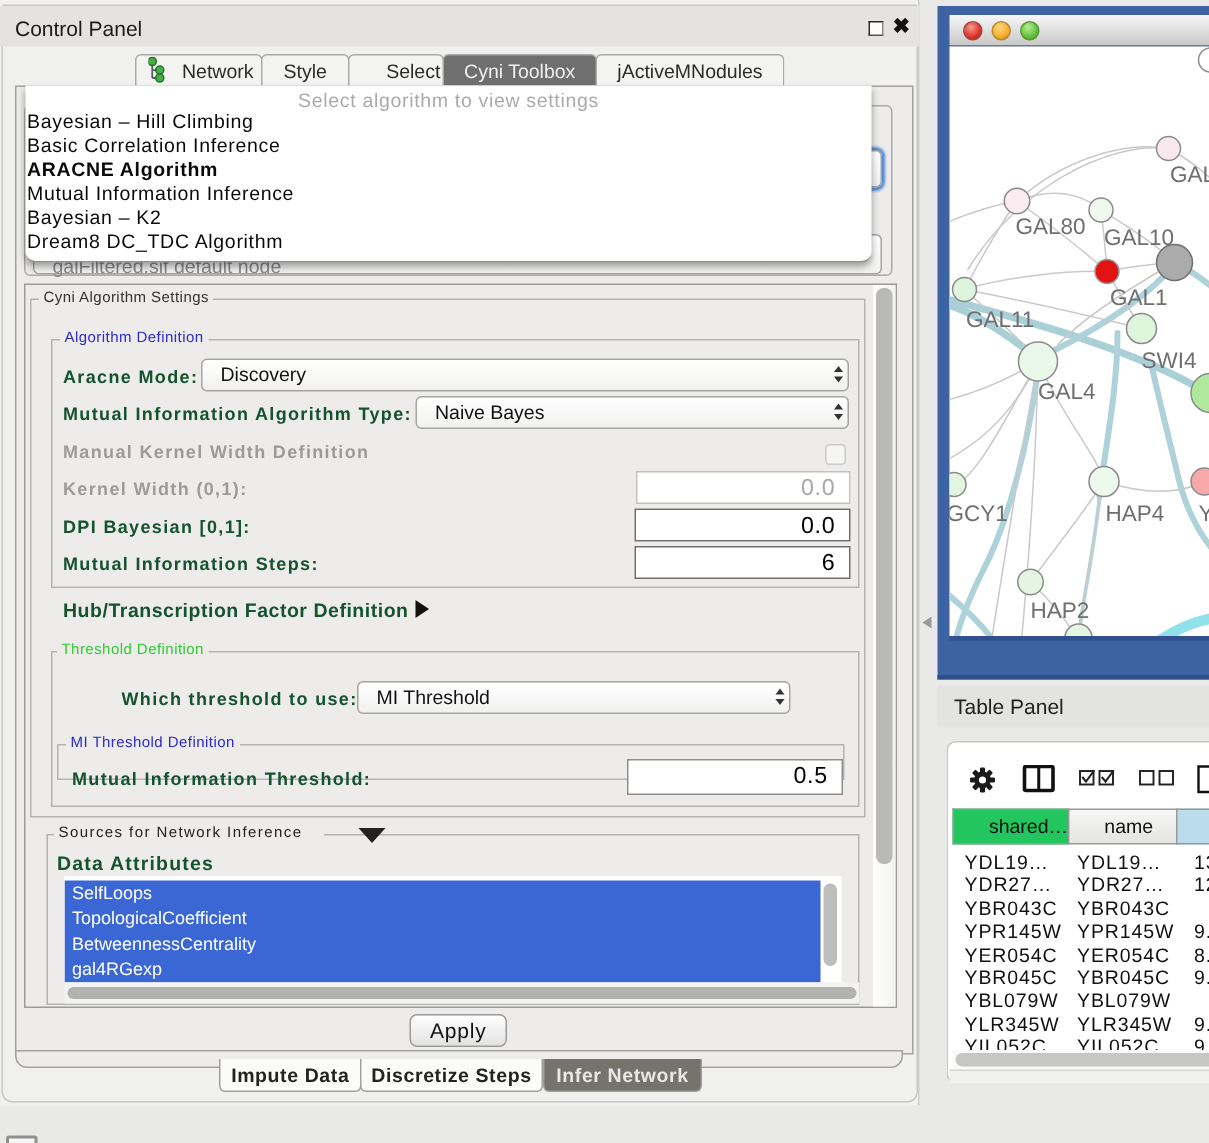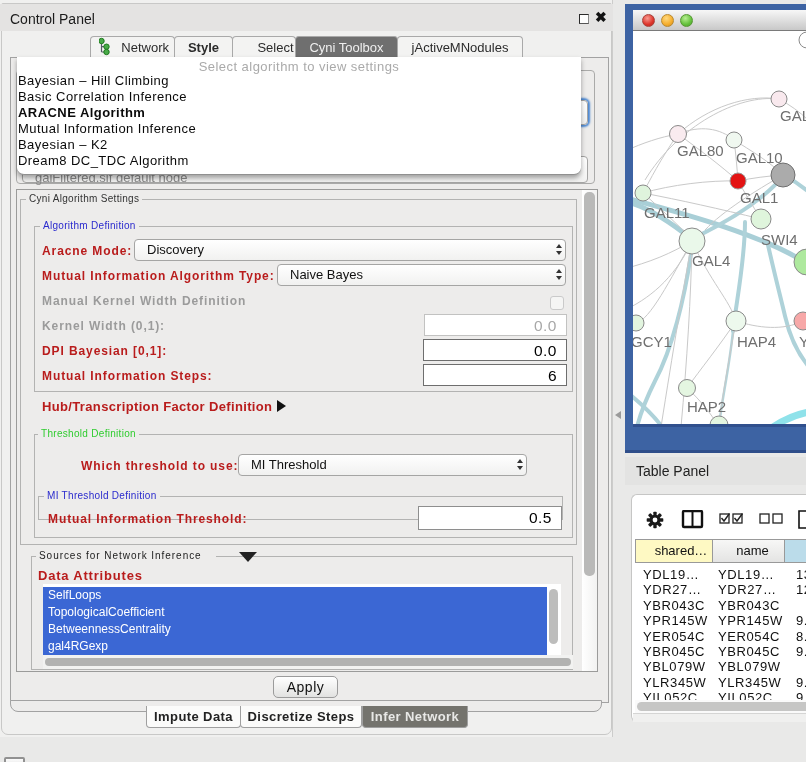--- a/index.html
+++ b/index.html
@@ -66,7 +66,7 @@
     <div class="abs" id="ic-float"></div>
     <div class="abs" id="ic-close">✖</div>
     <div class="abs tab" style="left:90px;width:85px;text-align:right;padding-right:5px;">Network</div>
-    <div class="abs tab" style="left:174px;width:59px;font-weight:bold;">Style</div>
+    <div class="abs tab" style="left:174px;width:59px;">Style</div>
     <div class="abs tab" style="left:232px;width:64px;padding-left:23px;">Select</div>
     <div class="abs tab sel" style="left:295px;width:103px;">Cyni Toolbox</div>
     <div class="abs tab" style="left:397px;width:126px;">jActiveMNodules</div>

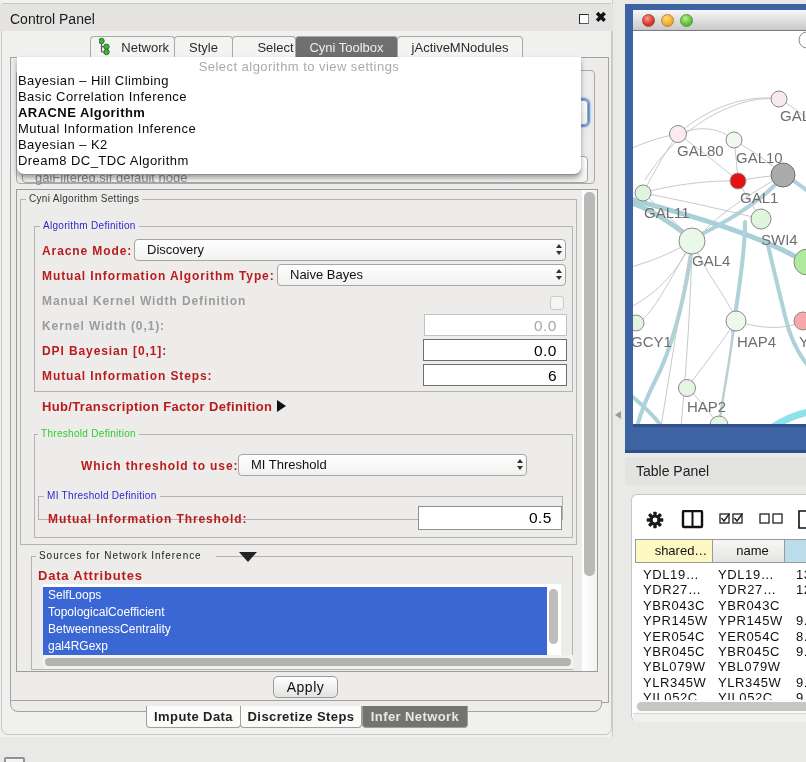--- a/index.html
+++ b/index.html
@@ -24,7 +24,7 @@
 
 .grp { border:1px solid #b3b3b2; }
 .legend { position:absolute; top:-7px; font-size:10px; background:#edeceb; padding:0 3px; white-space:nowrap; letter-spacing:0.3px; }
-.lbl { position:absolute; font-size:12px; font-weight:bold; color:#b91c1c; white-space:nowrap; letter-spacing:0.9px; }
+.lbl { position:absolute; font-size:12px; font-weight:bold; color:#14532d; white-space:nowrap; letter-spacing:0.9px; }
 .lbl.dis { color:#9b9b9b; }
 .combo { position:absolute; background:linear-gradient(#ffffff,#f1f1f0); border:1px solid #a5a5a4; border-radius:4px; font-size:13px; color:#111; }
 .combo .ct { position:absolute; left:12px; top:2px; }

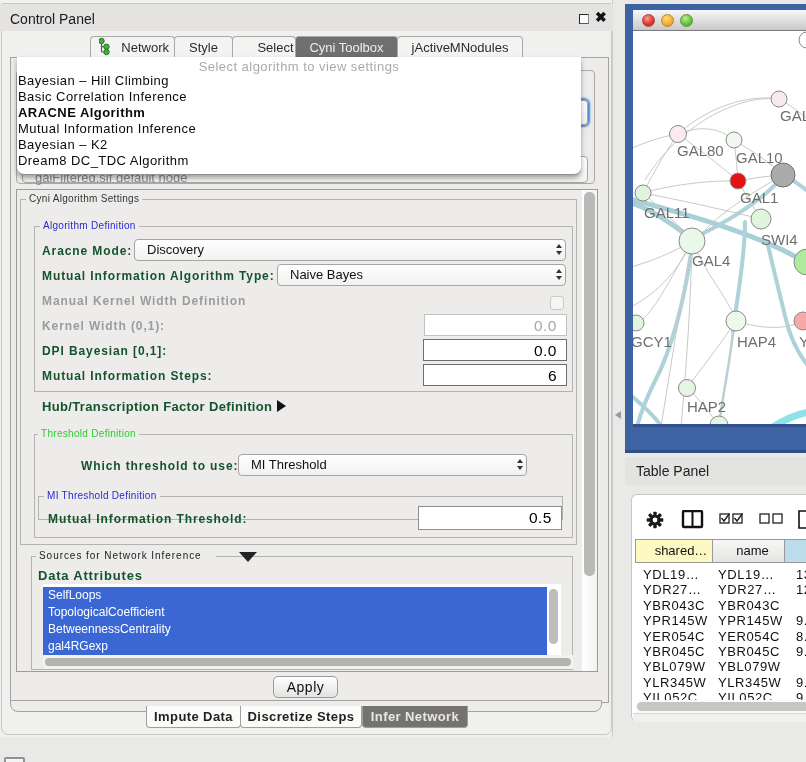--- a/index.html
+++ b/index.html
@@ -303,7 +303,7 @@
       <path d="M 154,1 h 8 l 5,5 v 12 h -13 z" fill="#fff" stroke="#111" stroke-width="1.6"></path>
     </svg>
 
-    <div class="abs th" style="left:3px;width:77px;background:#fef9c3;text-indent:14px;">shared…</div>
+    <div class="abs th" style="left:3px;width:77px;background:#22c55e;text-indent:14px;text-align:right;">shared…</div>
     <div class="abs th" style="left:80px;width:72px;background:linear-gradient(#f7f7f6,#e4e4e3);text-indent:8px;">name</div>
     <div class="abs th" style="left:152px;width:23px;background:#bbdcea;">&nbsp;</div>
 

